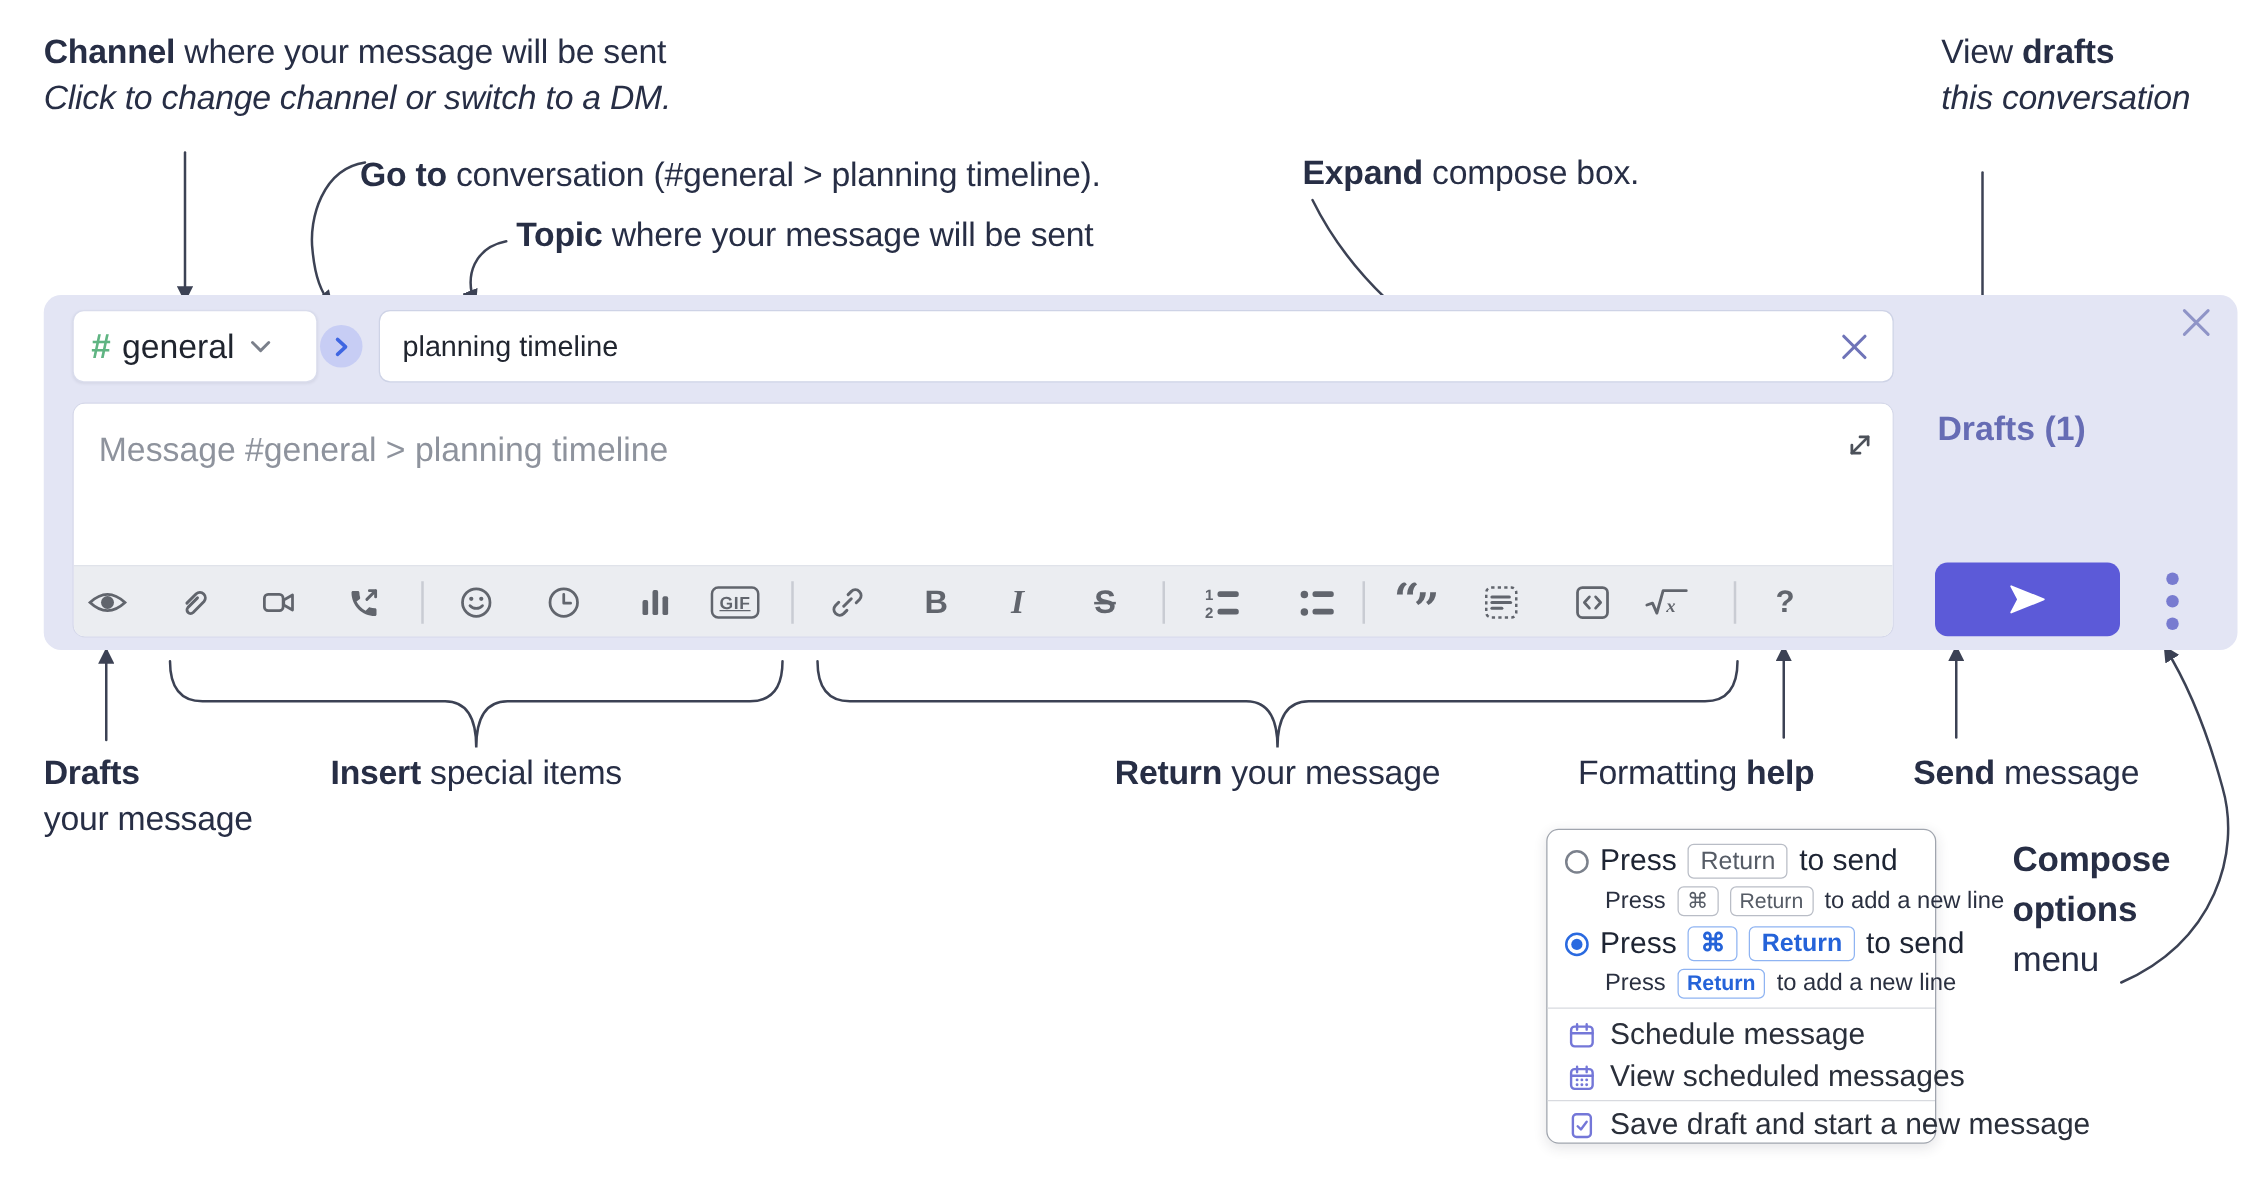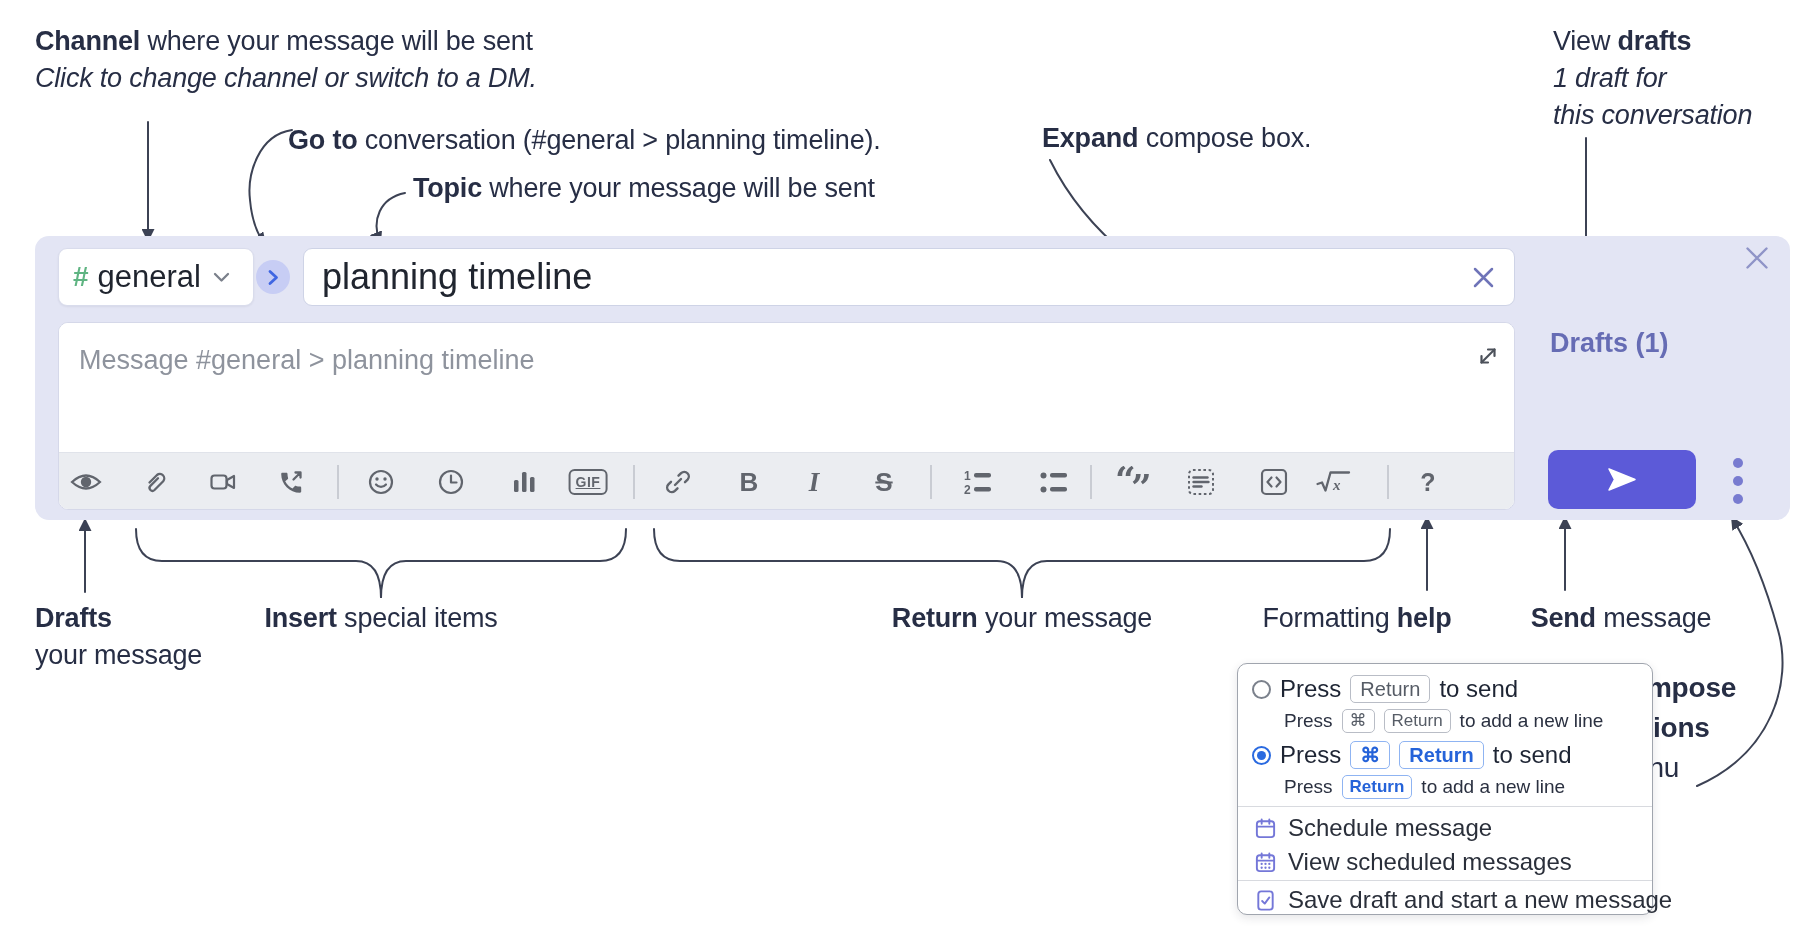--- a/index.html
+++ b/index.html
@@ -112,7 +112,6 @@
 
   <div class="ann" style="left:1553px;top:23px;">
     <div><span>View </span><span class="b">drafts</span></div>
-    <div class="i">1 draft for</div>
     <div class="i">this conversation</div>
   </div>
 

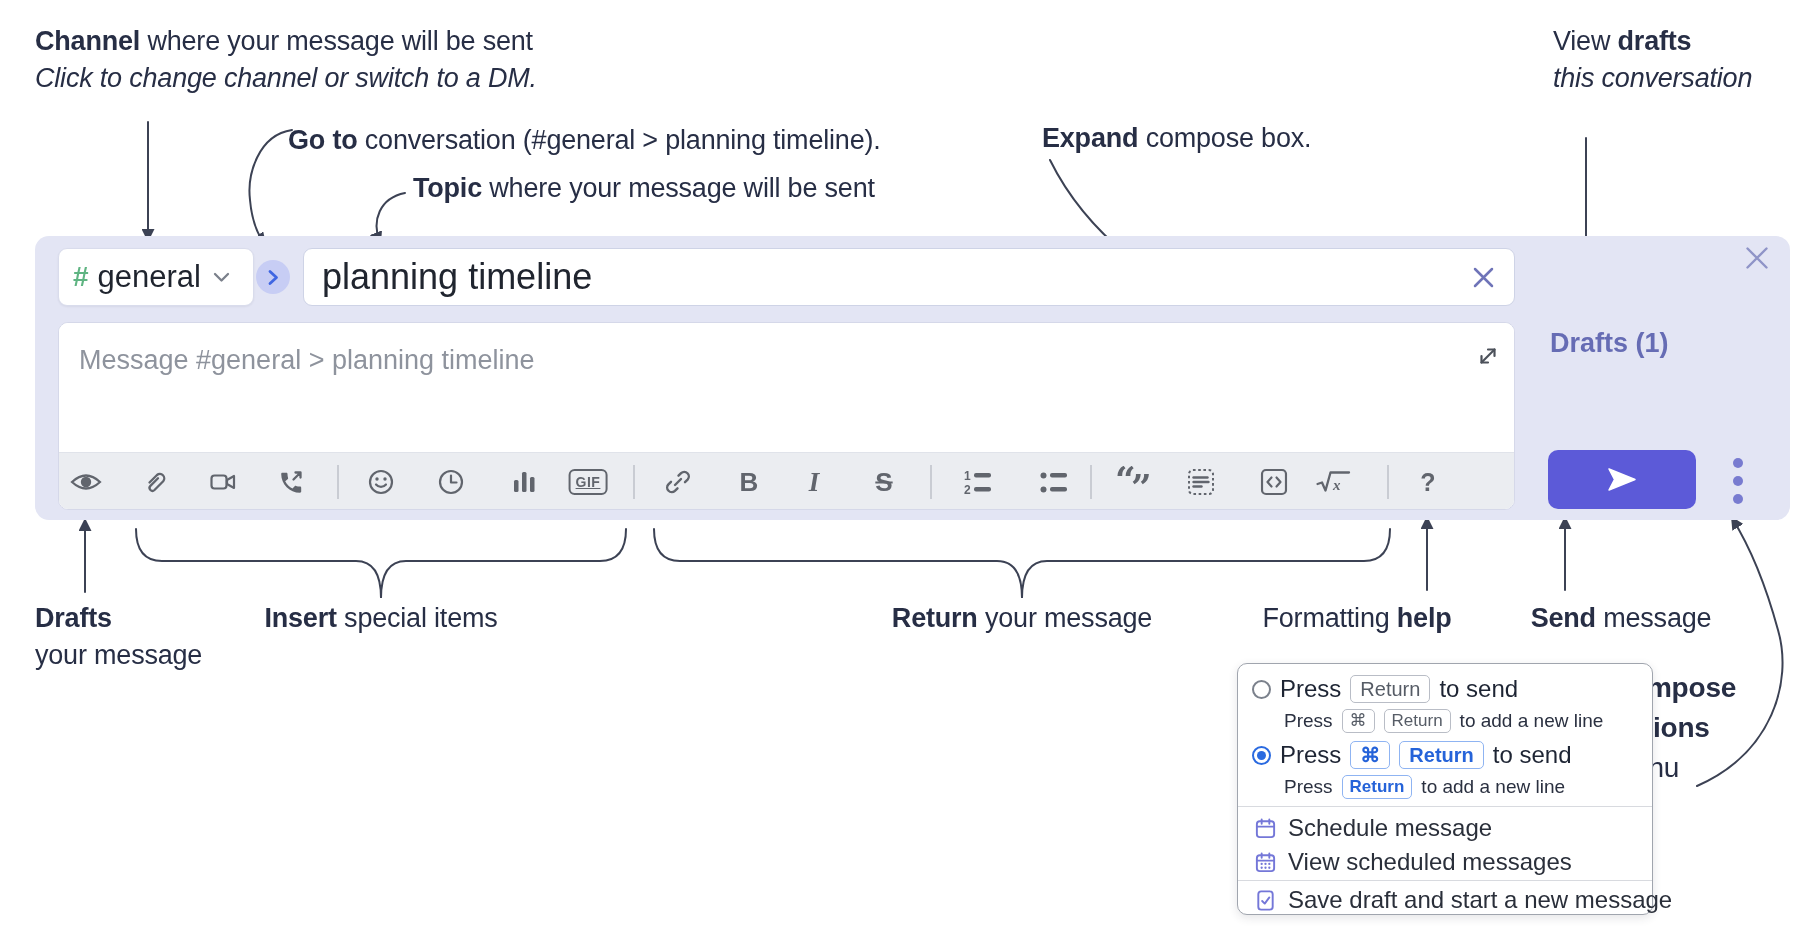--- a/index.html
+++ b/index.html
@@ -19,7 +19,7 @@
     border:1px solid #d9dcec;border-radius:9px;box-shadow:0 1px 2px rgba(60,66,90,.08);
     display:flex;align-items:center;padding:0 14px;box-sizing:border-box;cursor:pointer;}
   .hash{color:#5fb482;font-weight:700;font-size:28px;margin-right:9px;}
-  .pill-name{font-size:31px;color:#1f242e;margin-right:12px;}
+  .pill-name{font-size:27px;color:#1f242e;margin-right:12px;}
   .go-btn{position:absolute;left:256px;top:260px;width:34px;height:34px;border-radius:50%;
     background:#c7cdf4;display:flex;align-items:center;justify-content:center;cursor:pointer;}
   .topic{position:absolute;left:303px;top:248px;width:1212px;height:58px;background:#fff;

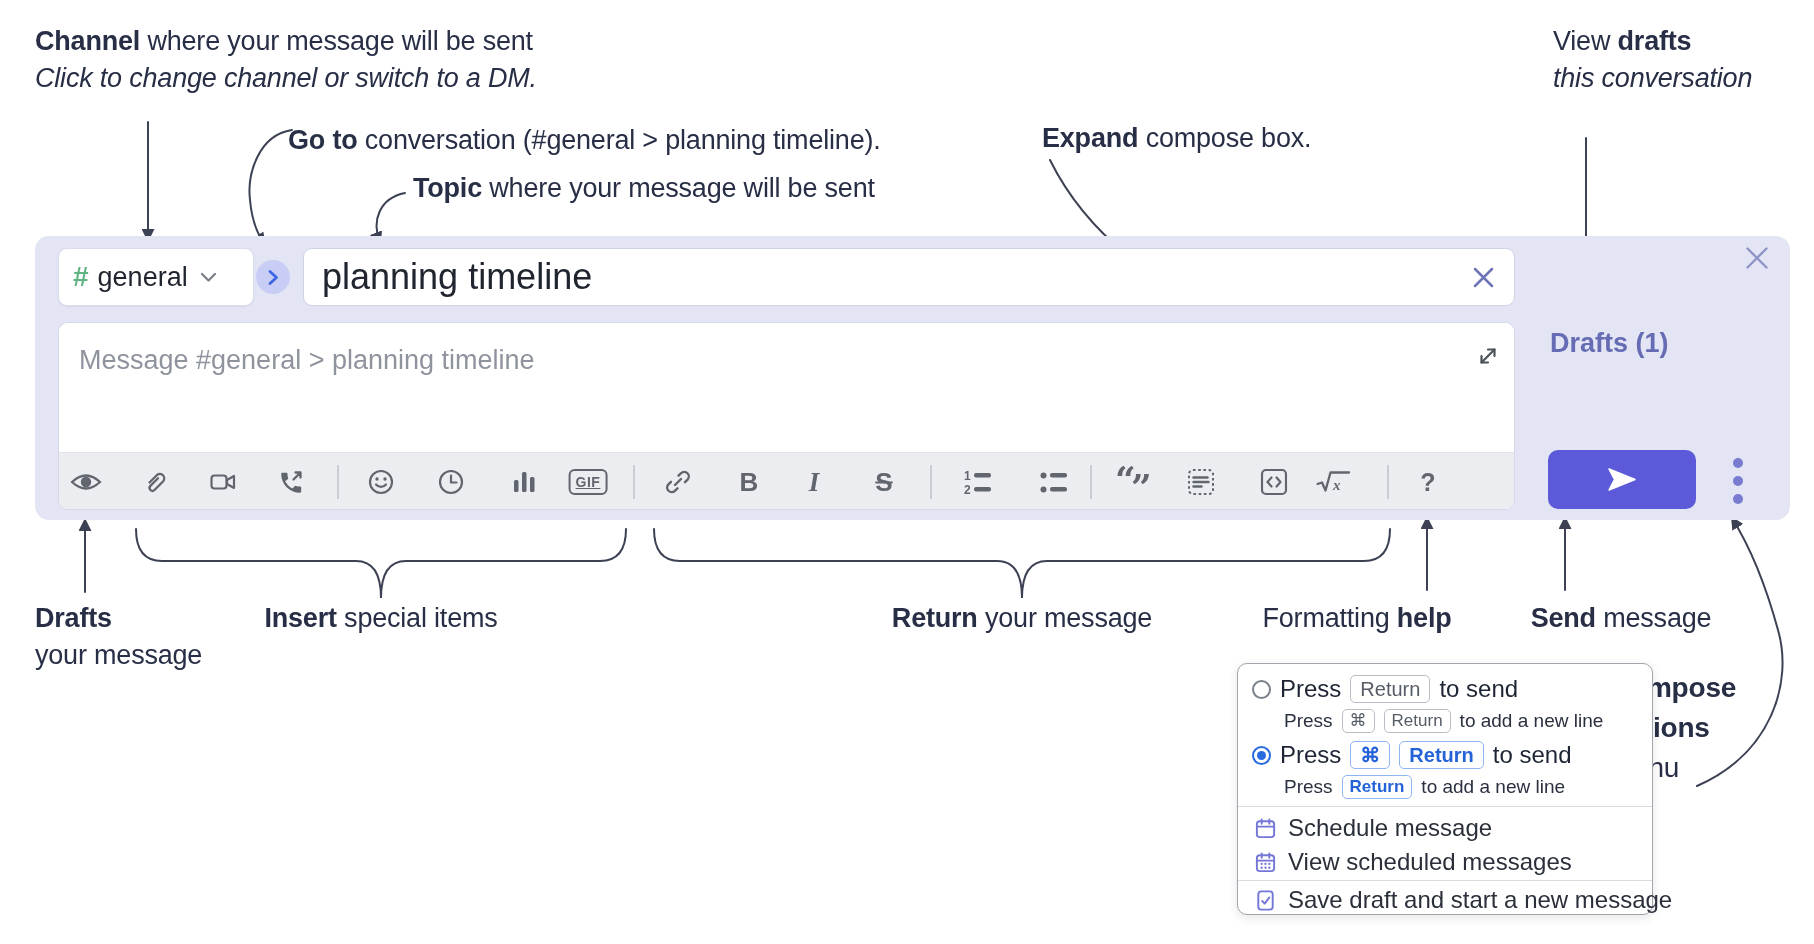--- a/index.html
+++ b/index.html
@@ -25,7 +25,7 @@
   .topic{position:absolute;left:303px;top:248px;width:1212px;height:58px;background:#fff;
     border:1px solid #ced3e6;border-radius:9px;box-sizing:border-box;
     display:flex;align-items:center;padding:0 52px 0 18px;}
-  .topic-text{font-size:36px;color:#20252f;}
+  .topic-text{font-size:23px;color:#20252f;}
   .topic-clear{position:absolute;right:20px;top:18px;cursor:pointer;}
   .drafts{position:absolute;left:1550px;top:328px;font-size:27px;font-weight:600;color:#666cb4;cursor:pointer;}
   .box-close{position:absolute;left:1745px;top:246px;cursor:pointer;}

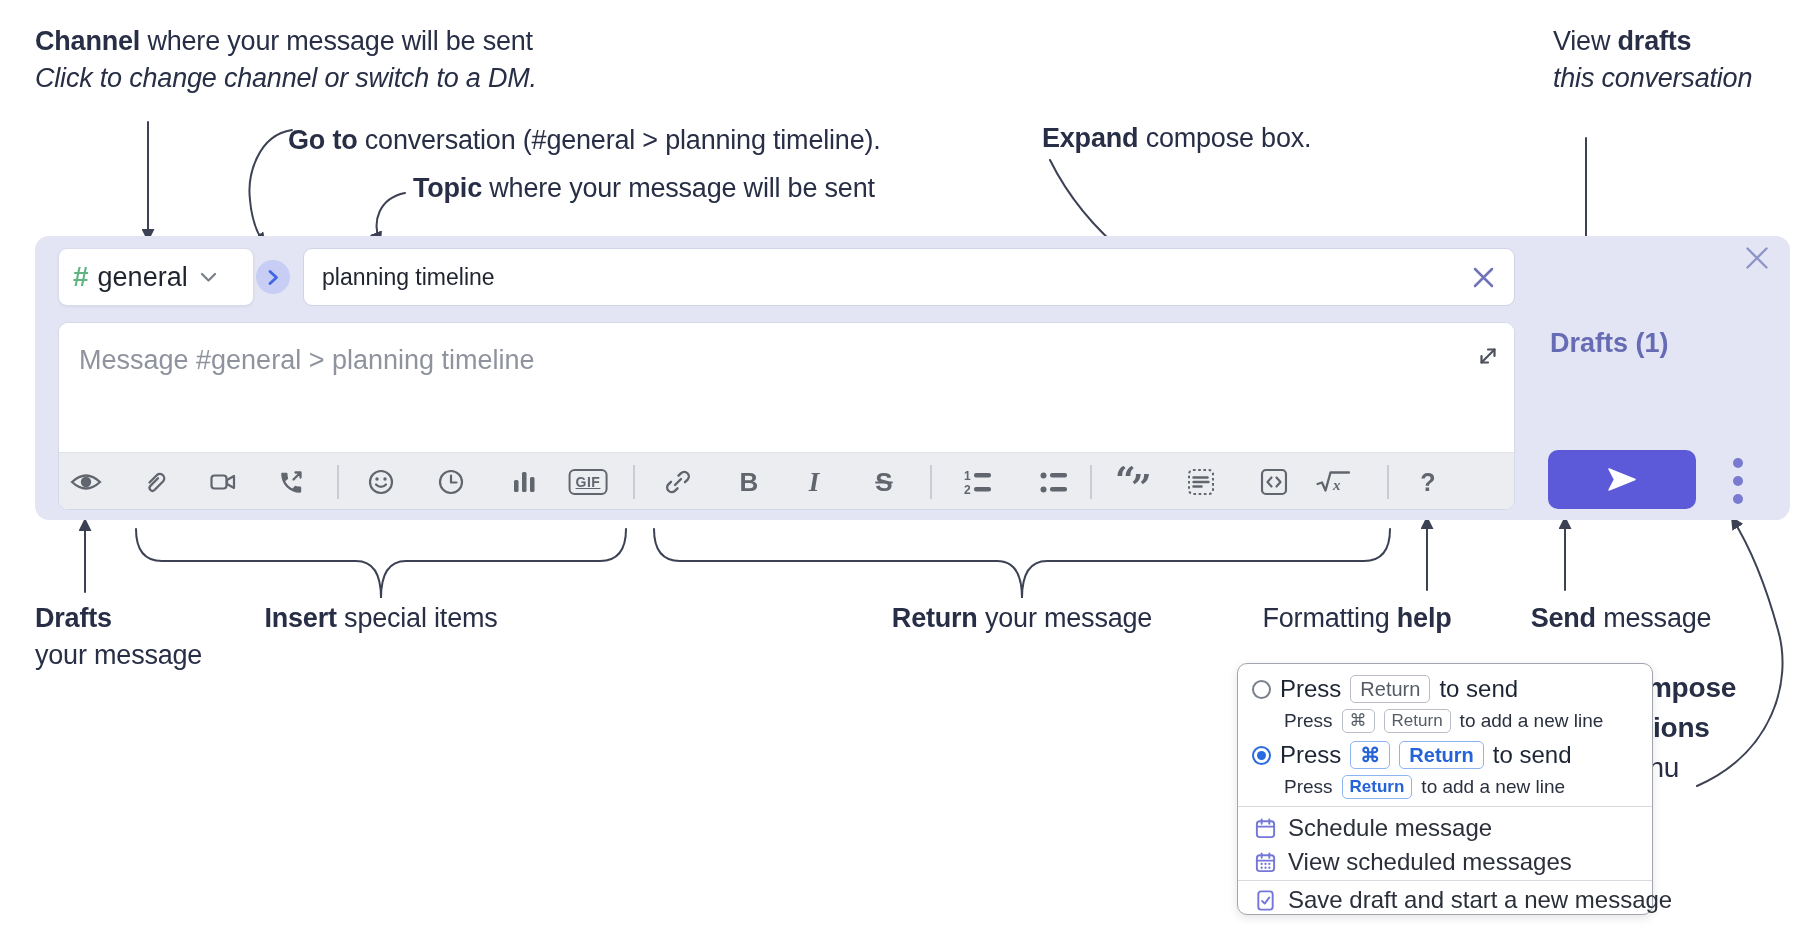--- a/index.html
+++ b/index.html
@@ -50,7 +50,7 @@
     background:#5c5ad8;display:flex;align-items:center;justify-content:center;cursor:pointer;border:none;}
   .kebab{position:absolute;left:1732px;top:456px;cursor:pointer;}
   
-  .popup{position:absolute;left:1237px;top:663px;width:416px;height:252px;background:#fff;
+  .popup{position:absolute;left:1237px;top:663px;width:312px;height:252px;background:#fff;
     border:1.6px solid #a0a5ae;border-radius:10px;box-shadow:0 3px 10px rgba(40,45,60,.12);box-sizing:border-box;}
   .po-row{position:absolute;display:flex;align-items:center;gap:9px;color:#1d2433;white-space:nowrap;}
   .po-main{font-size:24px;}

